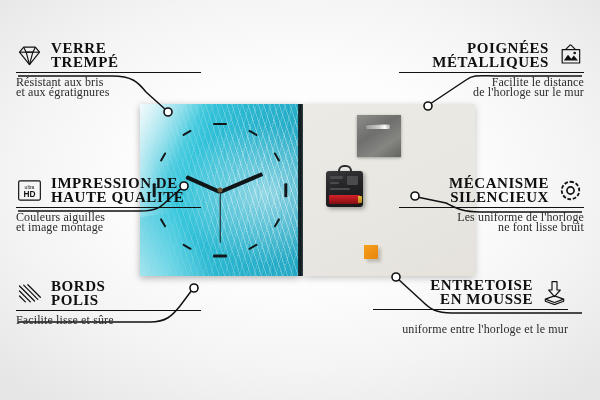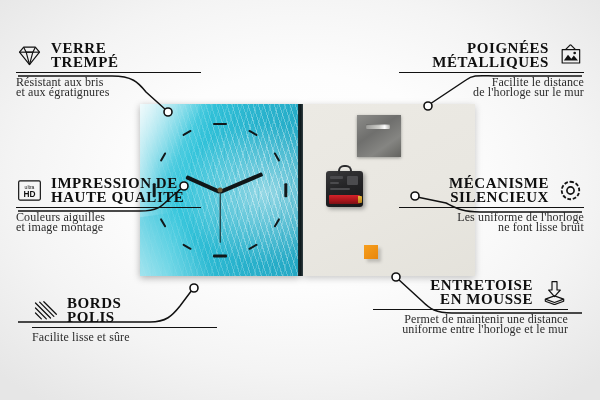--- a/index.html
+++ b/index.html
@@ -222,7 +222,7 @@
   </div>
 </div>
 
-<div class="feature left" style="left:32px; top:280px;margin-top:17px;">
+<div class="feature left" style="left:16px; top:280px;">
   <div class="f-head">
     <span class="f-icon">
       <svg viewBox="0 0 32 30">

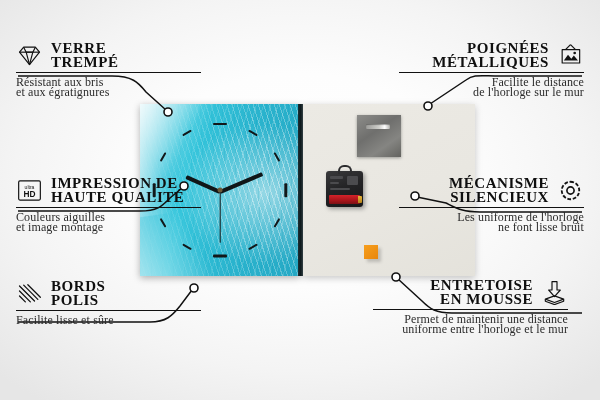--- a/index.html
+++ b/index.html
@@ -311,7 +311,7 @@
   </div>
   <div class="f-rule"></div>
   <div class="f-sub">
-    <span>Permet de maintenir une distance</span><br>
+    <br>
     <span>uniforme entre l'horloge et le mur</span>
   </div>
 </div>

